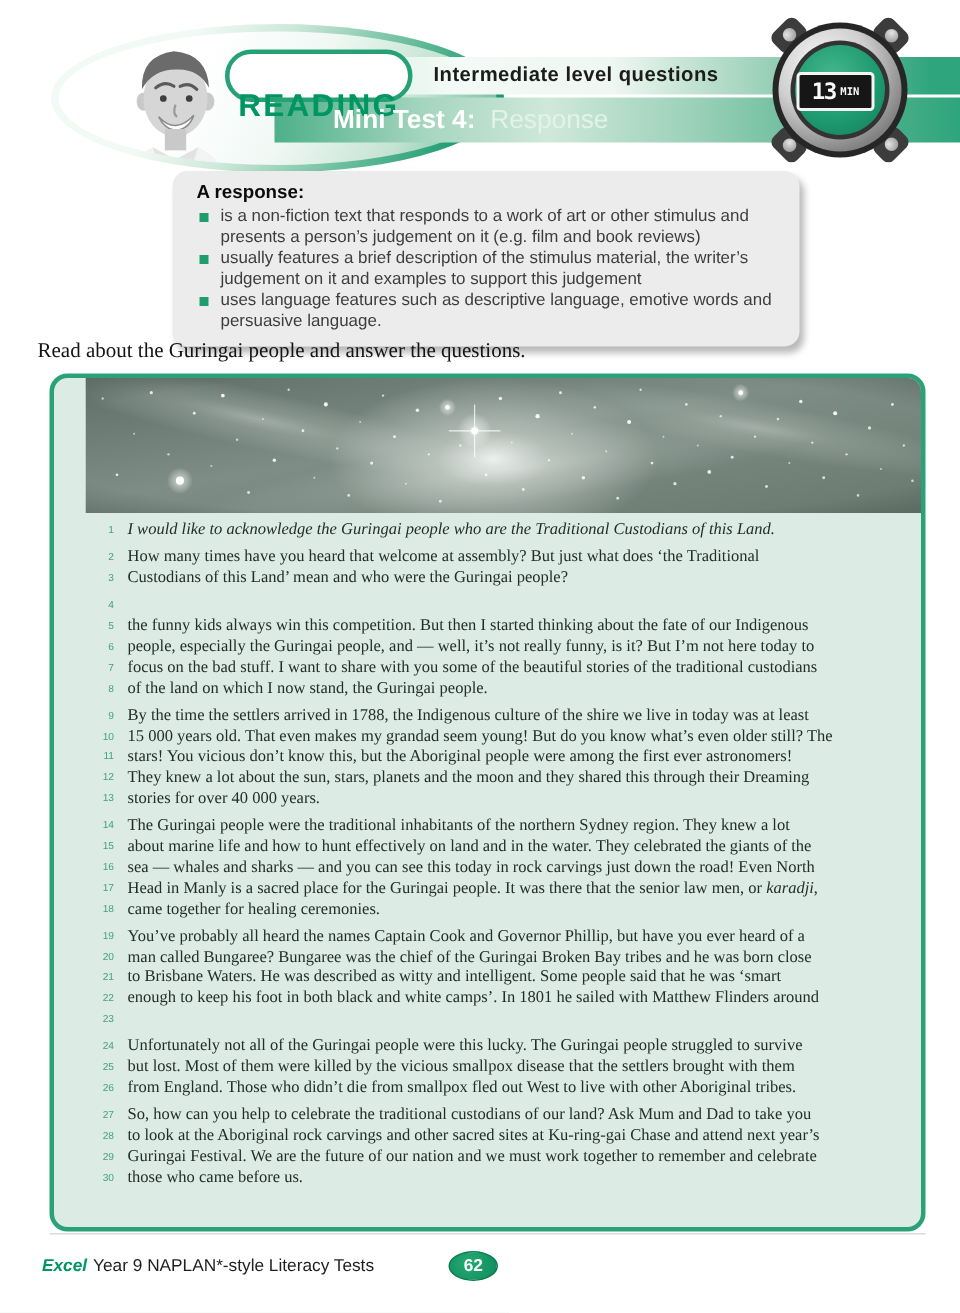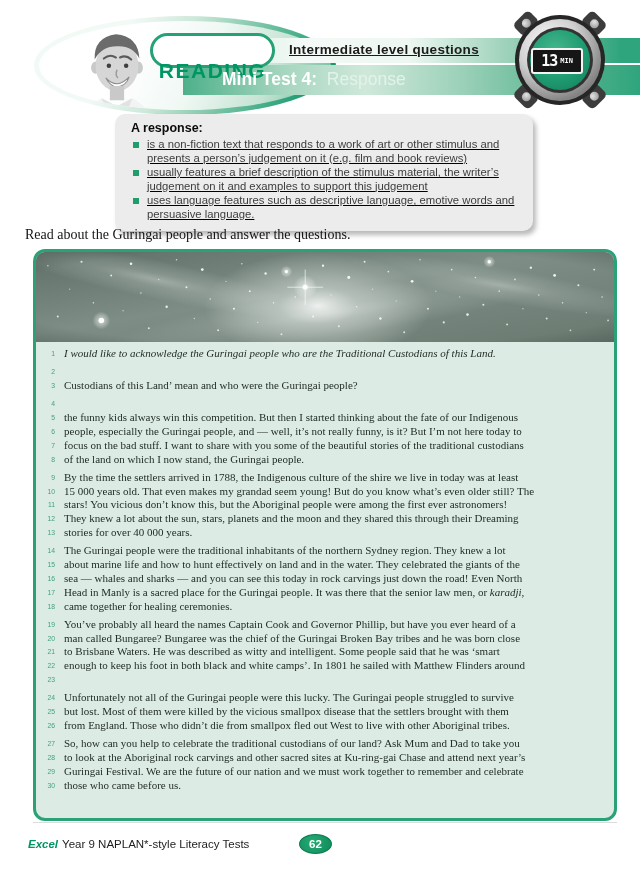--- a/index.html
+++ b/index.html
@@ -24,7 +24,7 @@
   .pill span{color:#009663;font-weight:bold;font-size:21px;letter-spacing:1.5px;margin-top:40px;}
 
   .level{position:absolute;left:289px;top:42px;font-size:13.5px;font-weight:bold;color:#1c1c1a;
-         letter-spacing:0.3px;text-decoration:underline;}
+         letter-spacing:0.3px;}
   .minitest{position:absolute;left:222px;top:69px;font-size:17.5px;white-space:nowrap;}
   .mt-bold{color:#ffffff;font-weight:bold;}
   .mt-light{color:#e2f3ea;font-weight:normal;margin-left:5px;}

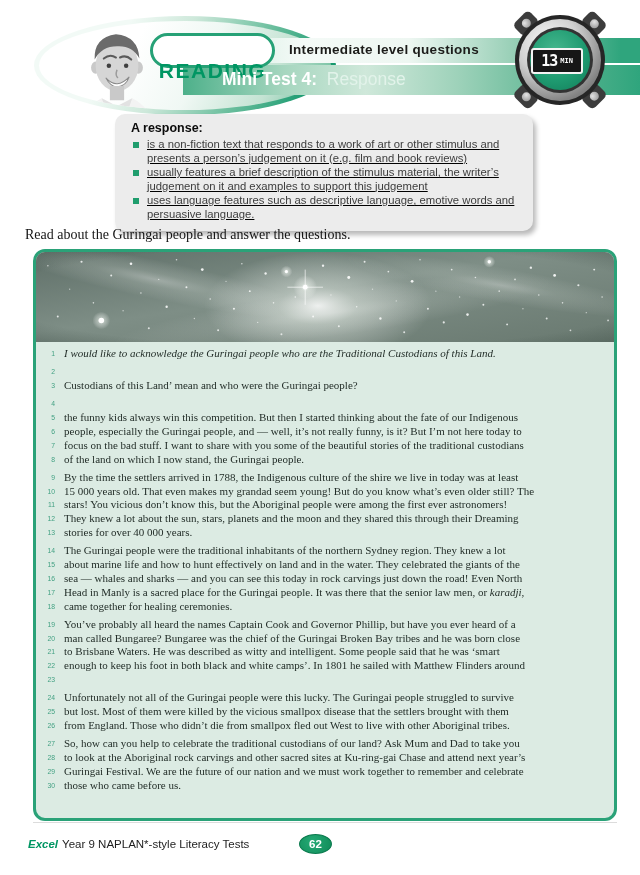--- a/index.html
+++ b/index.html
@@ -56,7 +56,7 @@
            padding:7px 2px 9px 16px;box-sizing:border-box;}
   .infobox h3{margin:0 0 3px 0;font-size:12.5px;color:#0b0b0b;}
   .infobox ul{margin:0;padding:0;list-style:none;}
-  .infobox li{display:flex;margin:0 0 1px 0;text-decoration:underline;}
+  .infobox li{display:flex;margin:0 0 1px 0;}
   .bsq{flex:none;width:6px;height:6px;background:#1f9d6d;margin:4px 8px 0 2px;}
   .btxt{font-size:11.3px;line-height:13.5px;color:#3d3d3d;}
 

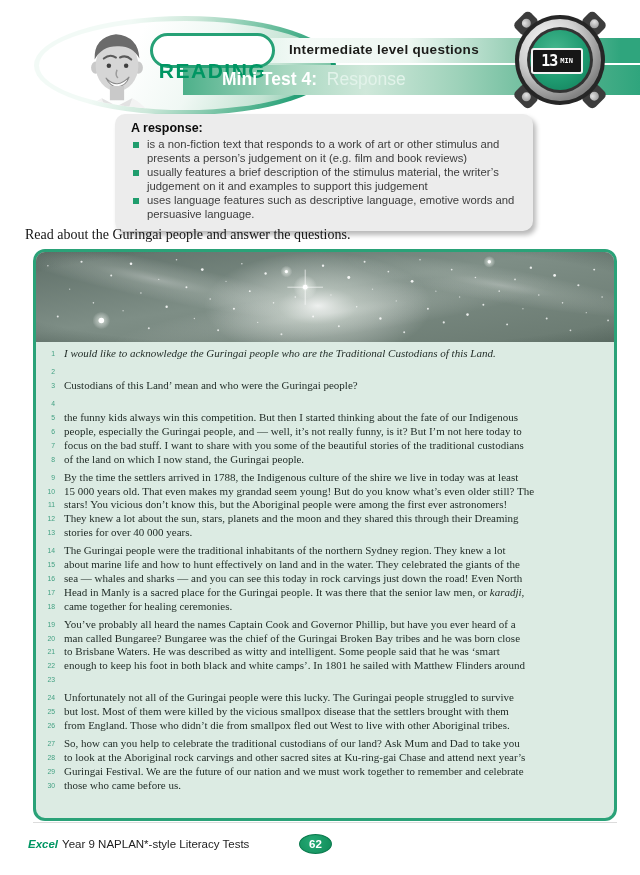--- a/index.html
+++ b/index.html
@@ -66,7 +66,7 @@
 
   
   .passage{position:absolute;left:33px;top:249px;width:584px;height:572px;box-sizing:border-box;
-           border:3px solid #2aa278;border-radius:12px;background:#dcebe3;overflow:hidden;}
+           border:3px solid #2aa278;border-radius:12px;background:#dcebe3;overflow:hidden;padding-left:21px;}
   .sky{width:100%;height:90px;display:block;}
   .plines{padding:5px 12px 0 6px;}
   .ppara{margin-bottom:4.5px;}

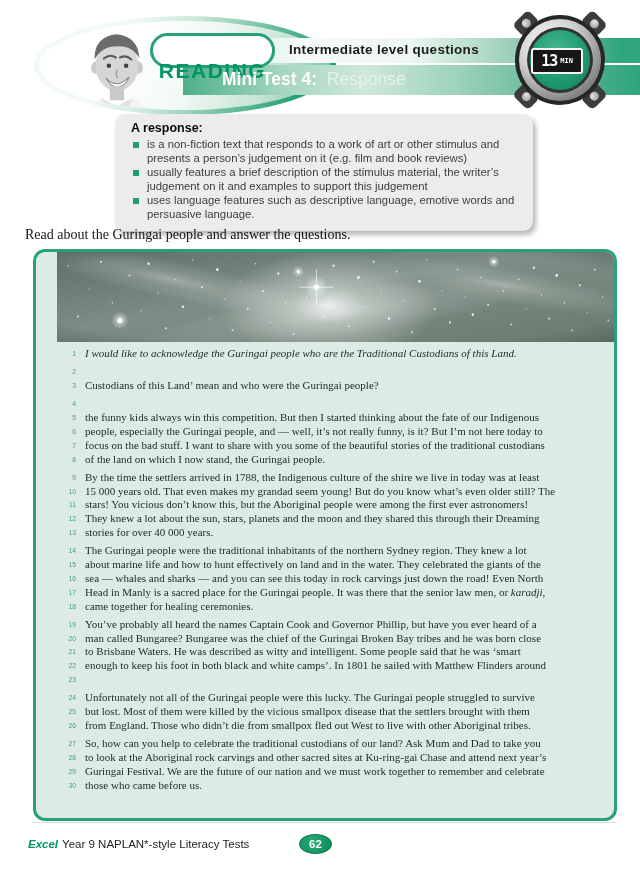--- a/index.html
+++ b/index.html
@@ -287,6 +287,7 @@
         <div class="ppara">
           <div class="pline">
             <span class="lnum">2</span>
+            <span class="ltext"><span>How many times have you heard that welcome at assembly? But just what does ‘the Traditional</span></span>
           </div>
           <div class="pline">
             <span class="lnum">3</span>

